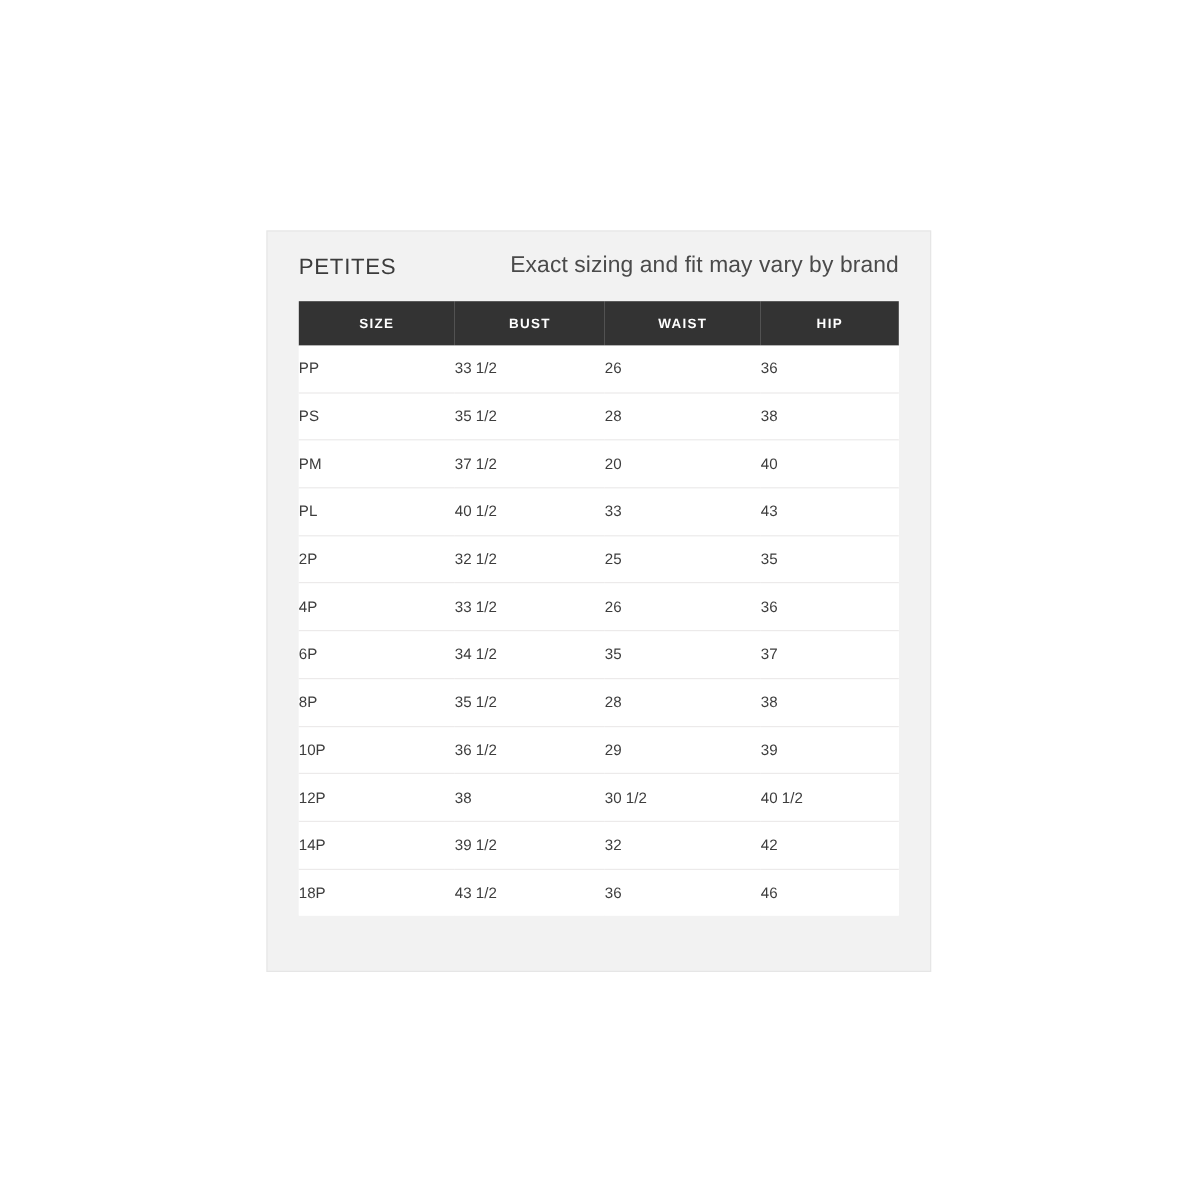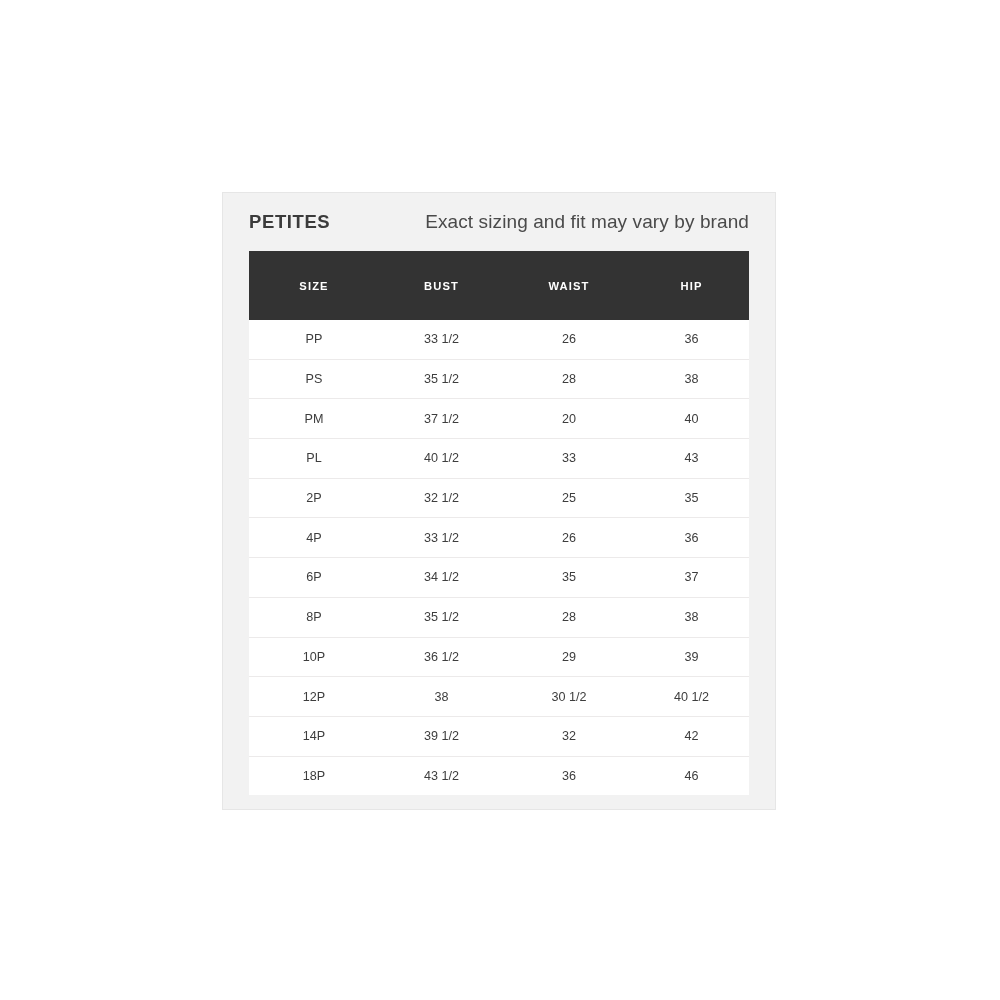--- a/index.html
+++ b/index.html
@@ -42,7 +42,7 @@
     font-size: 18.5px;
     letter-spacing: 0.6px;
     color: #3b3b3b;
-    font-weight: 700;
+    font-weight: 400;
   }
 
   .card-note {

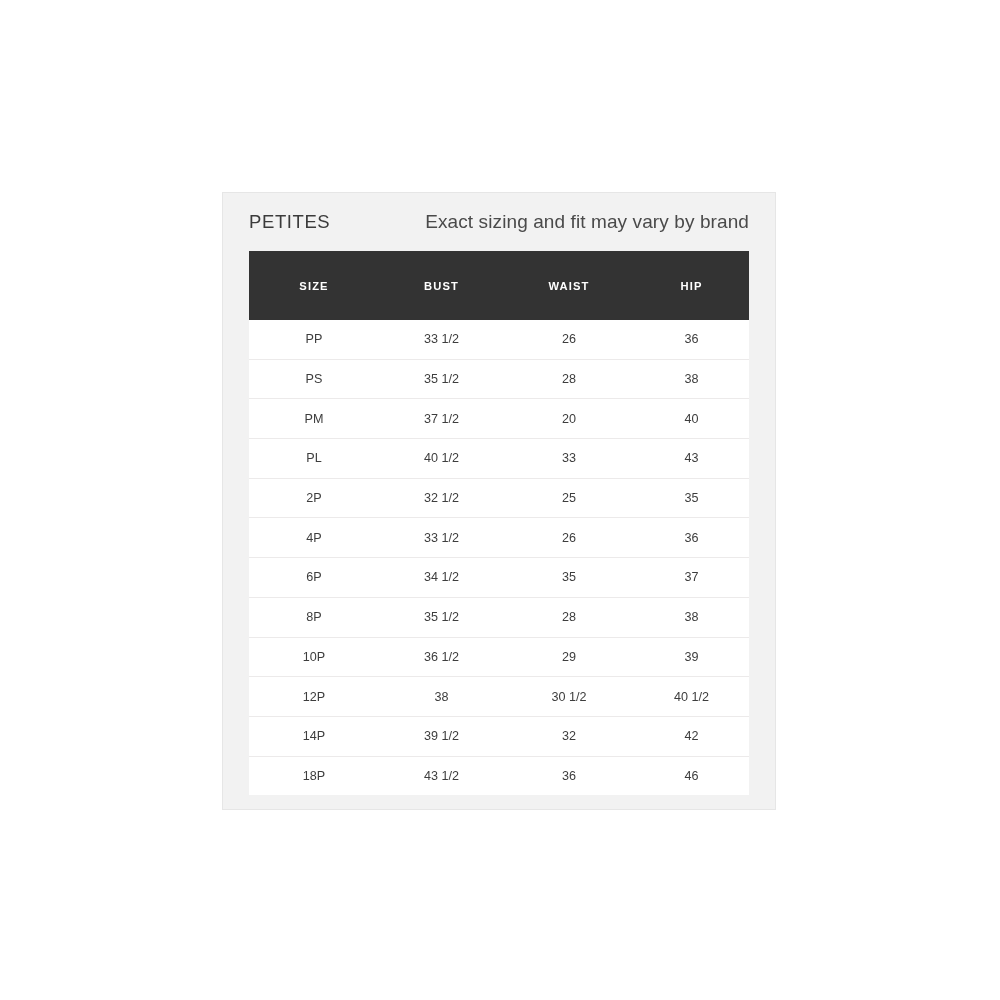--- a/index.html
+++ b/index.html
@@ -71,7 +71,7 @@
     font-weight: 600;
     letter-spacing: 1.1px;
     height: 35px;
-    padding: 17px;
+    padding: 1px;
     text-align: center;
     vertical-align: middle;
   }

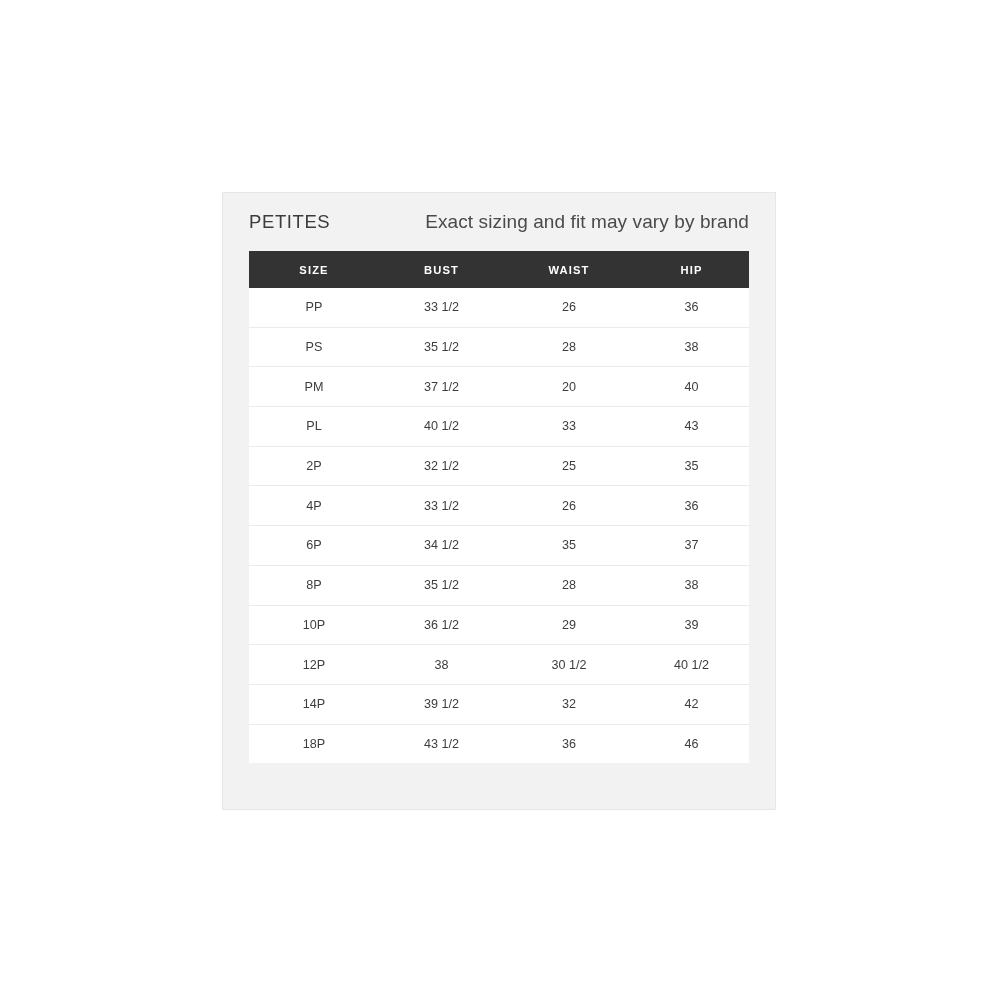--- a/index.html
+++ b/index.html
@@ -79,7 +79,6 @@
   table.size-table tbody td {
     height: 38.7px;
     padding: 0;
-    text-align: center;
     vertical-align: middle;
     font-size: 12.6px;
     color: #3d3d3d;

